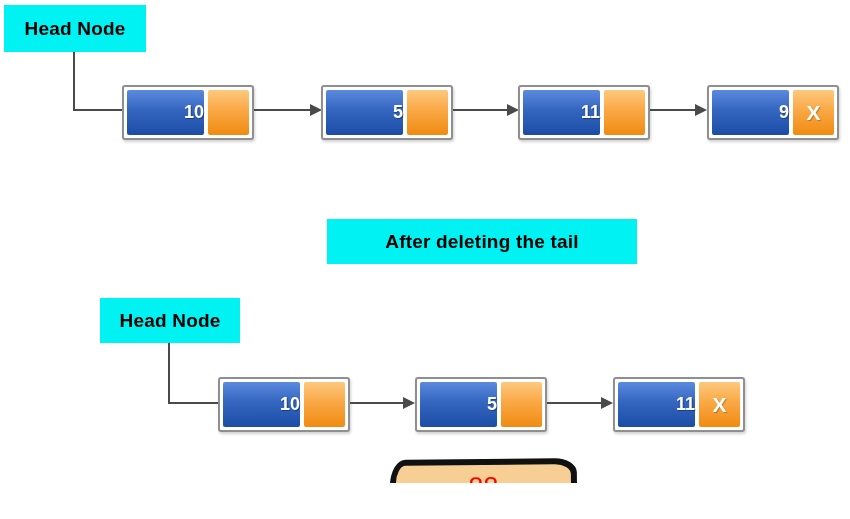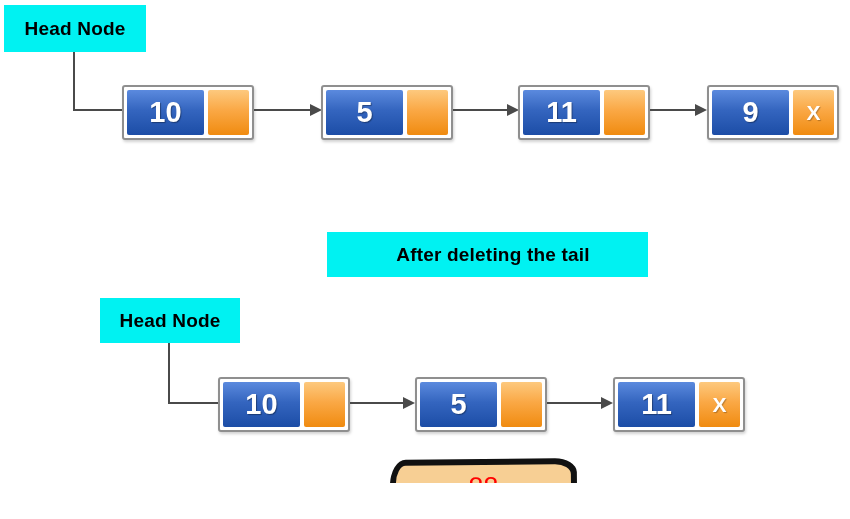--- a/index.html
+++ b/index.html
@@ -32,8 +32,9 @@
   .cell.data {
     flex:1;
     background:linear-gradient(180deg, var(--data-blue-top,#5b8ade) 0%, #3465bf 45%, var(--data-blue-bottom,#1c4da6) 100%);
-    font-size:29px;
+    font-size:18px;
     text-shadow:1px 1px 1px rgba(0,0,0,0.35);
+    justify-content:flex-end;
   }
   .cell.pointer {
     width:41px;

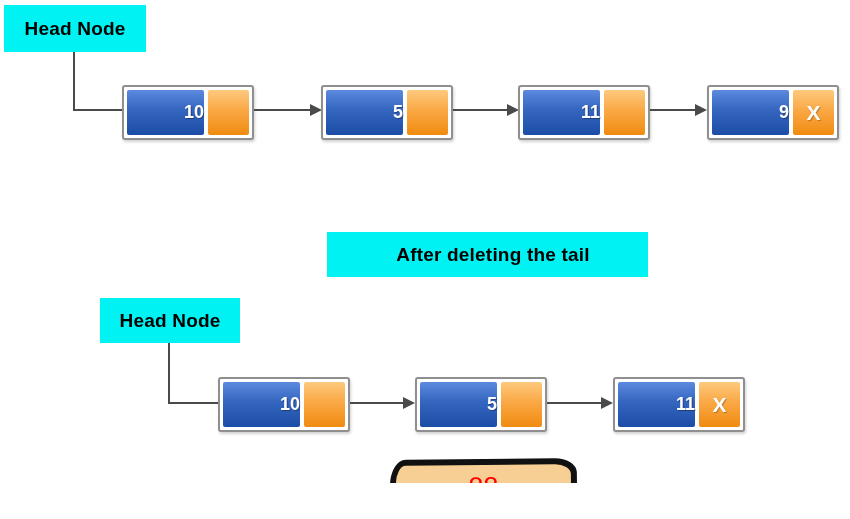--- a/index.html
+++ b/index.html
@@ -52,7 +52,7 @@
     border-left:12px solid var(--connector,#4a4a4a);
   }
   .caption {
-    position:absolute; left:327px; top:232px; width:310px; height:45px;padding-left:11px;
+    position:absolute; left:327px; top:219px; width:310px; height:45px;
   }
   .logo {
     position:absolute; left:390px; top:459px; width:187px; height:56px;

